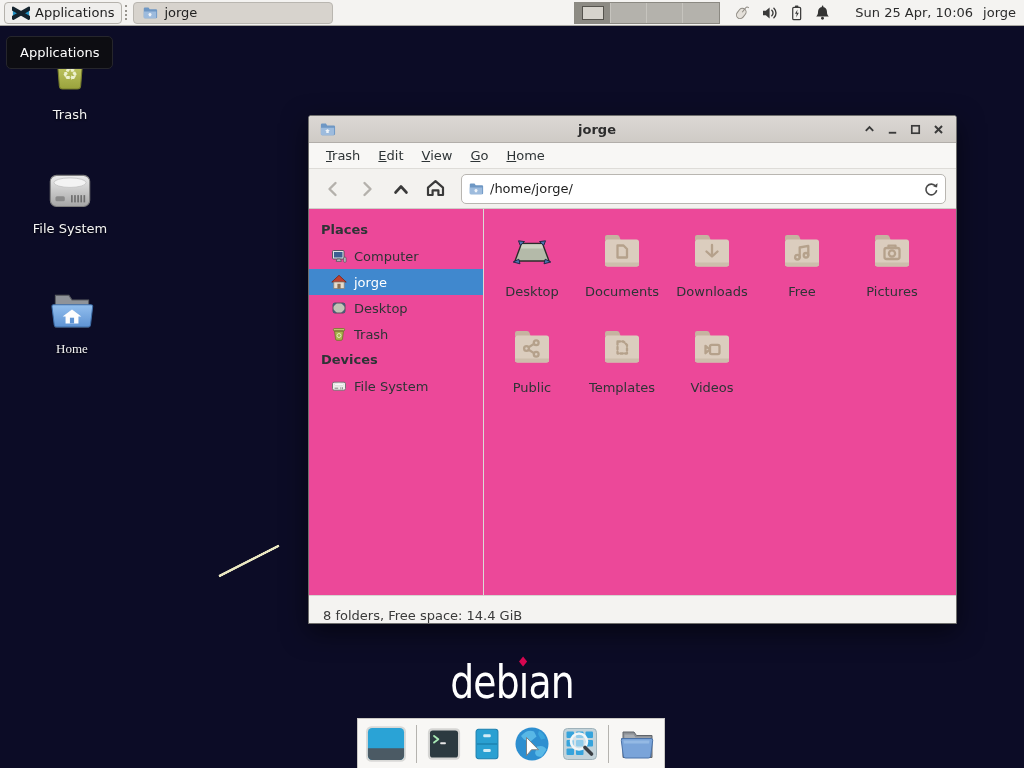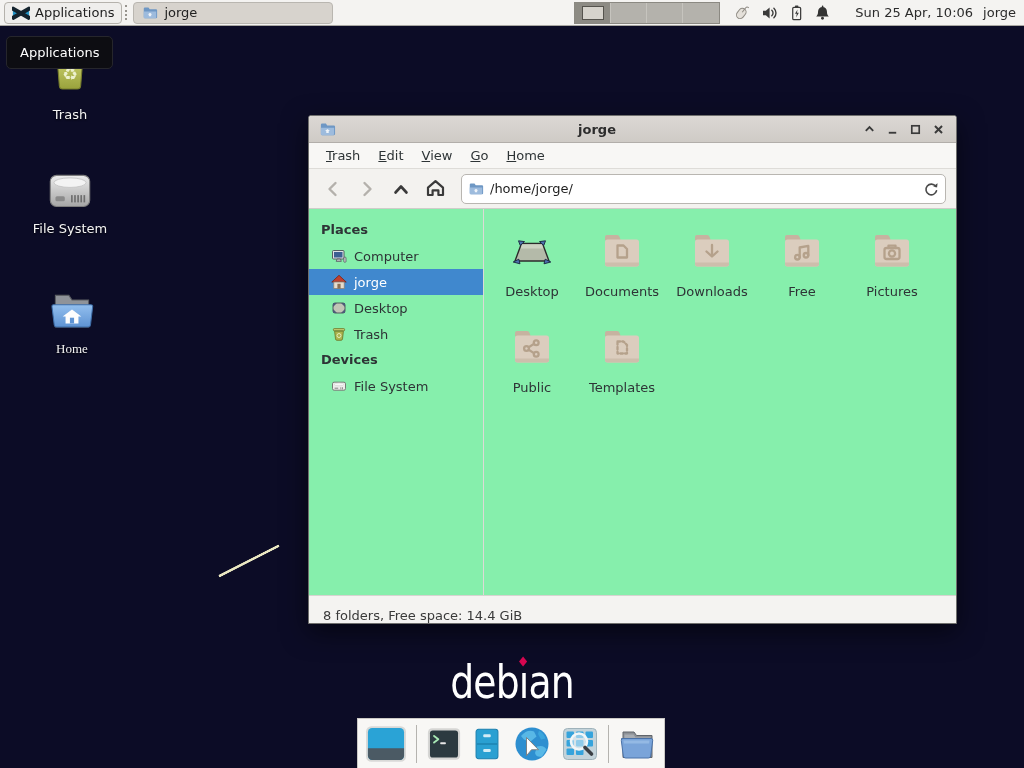--- a/index.html
+++ b/index.html
@@ -52,7 +52,7 @@
   .locfield { flex:1; height:30px; margin-left:6px; background:#fff; border:1px solid #b9b6b1; border-radius:5px;
     display:flex; align-items:center; padding:0 6px; gap:6px; }
   .locfield input { flex:1; border:none; outline:none; font-family:inherit; font-size:13px; color:#1d1d1d; background:transparent; }
-  .content { position:absolute; top:93px; left:0; right:0; bottom:28px; display:flex; background:#86efac; }
+  .content { position:absolute; top:93px; left:0; right:0; bottom:28px; display:flex; background:#ec4899; }
   .sidebar { width:175px; border-right:1px solid #dcdad6; padding-top:8px; font-size:13px; }
   .side-header { font-weight:bold; padding:5px 12px 6px 12px; color:#2e3436; }
   .side-row { height:26px; display:flex; align-items:center; gap:7px; padding-left:22px; color:#2e3436; }

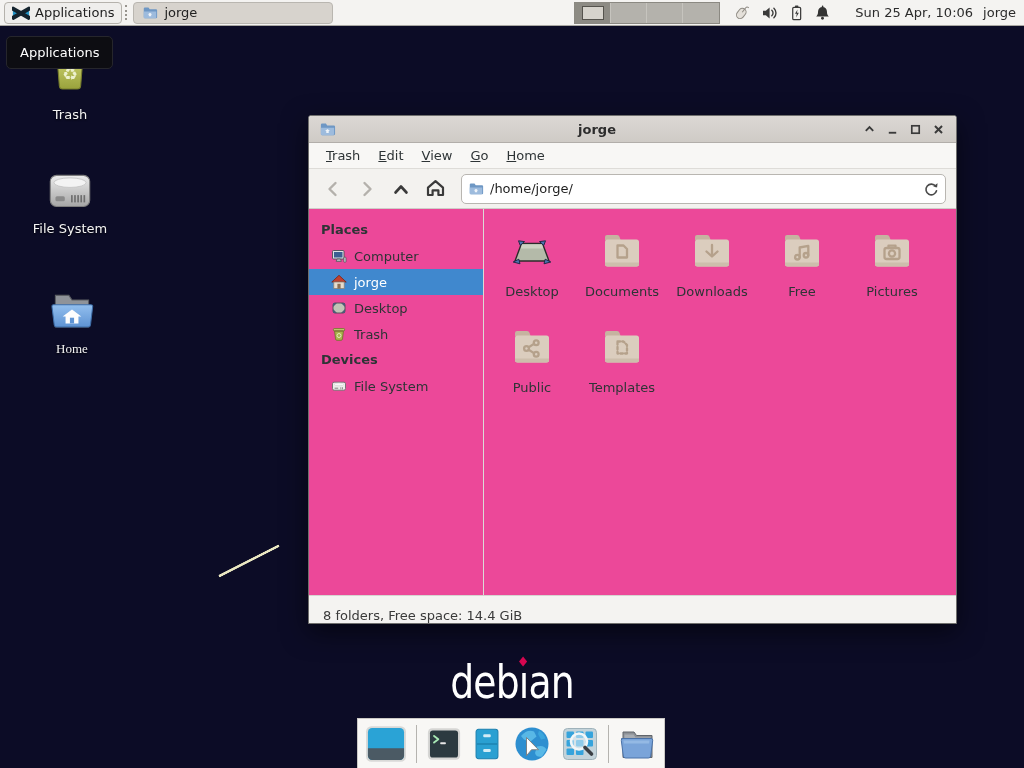--- a/index.html
+++ b/index.html
@@ -415,6 +415,16 @@
         <div class="flabel">Templates</div>
       </div>
 
+      <div class="fitem">
+        <svg width="48" height="48" viewBox="0 0 48 48">
+          <path class="fold-tab" d="M7 10 q0-2 2-2 h10 q2 0 2.5 1.8 l1.2 3.4 H7 Z"></path>
+          <rect class="fold-body" x="7" y="12.5" width="34" height="27" rx="2.5"></rect>
+          <path class="fold-edge" d="M7 35.5 h34 v1.5 q0 2.5-2.5 2.5 h-29 Q7 39.5 7 37 Z"></path>
+          <path class="fglyph" d="M17.5 22.8 l4.3 3.7 -4.3 3.7 Z"></path>
+          <rect class="fglyph" x="22" y="21.8" width="9.5" height="9.4" rx="1.6"></rect>
+        </svg>
+        <div class="flabel">Videos</div>
+      </div>
 
     </div>
   </div>

